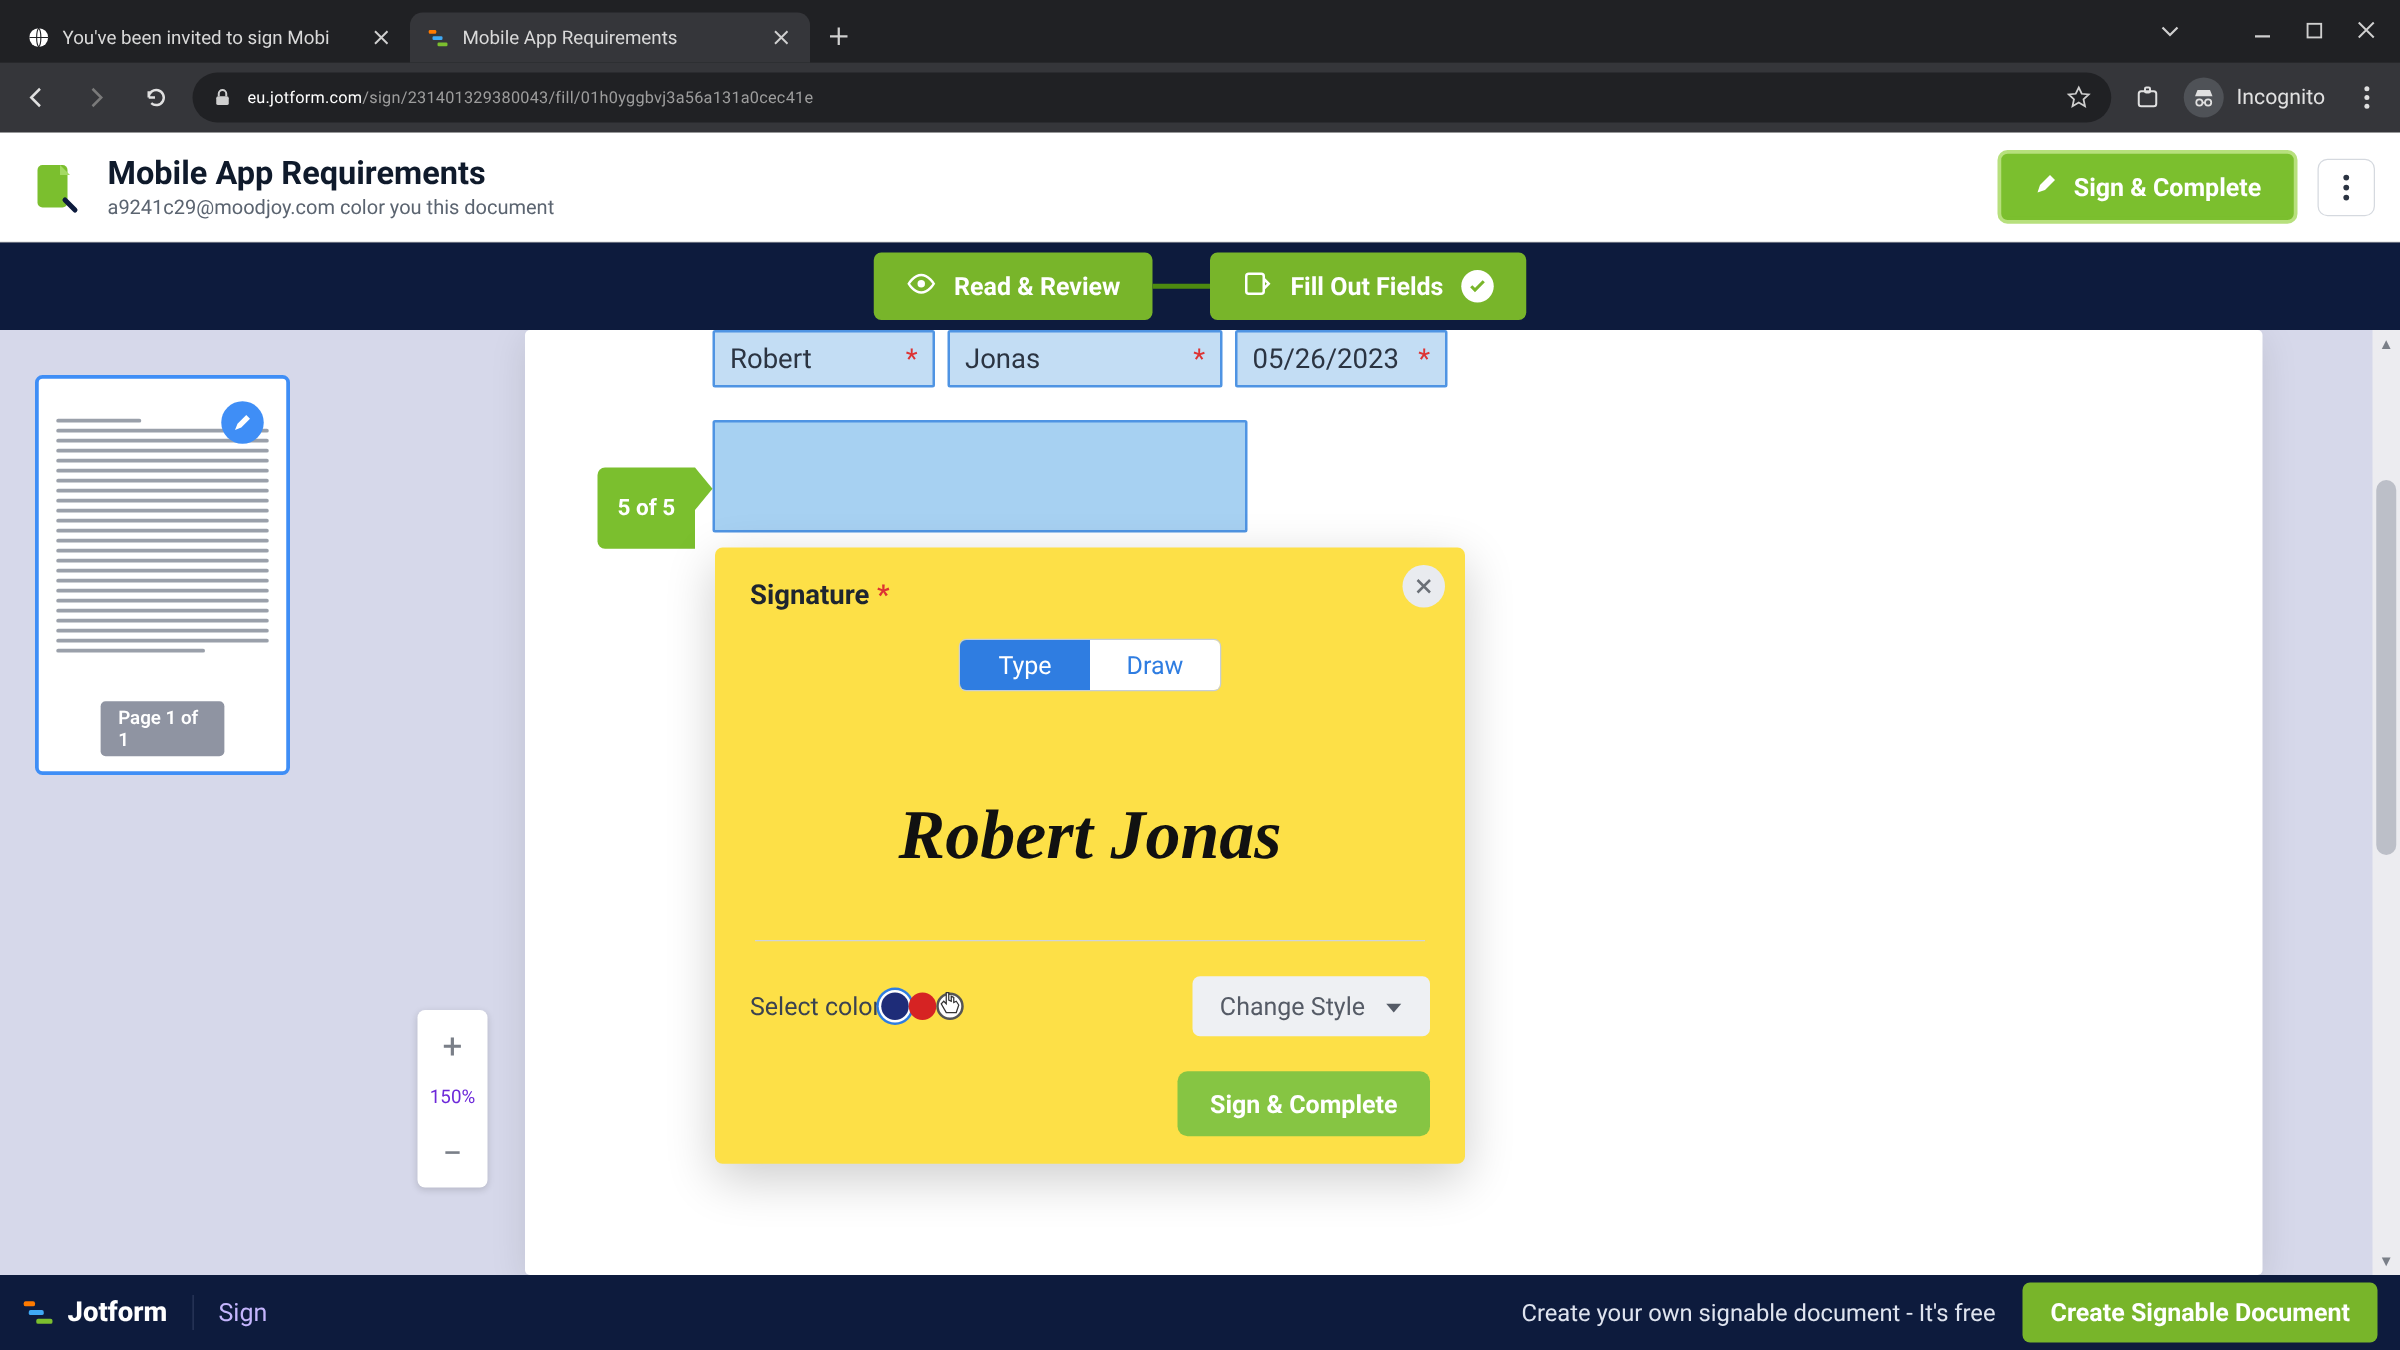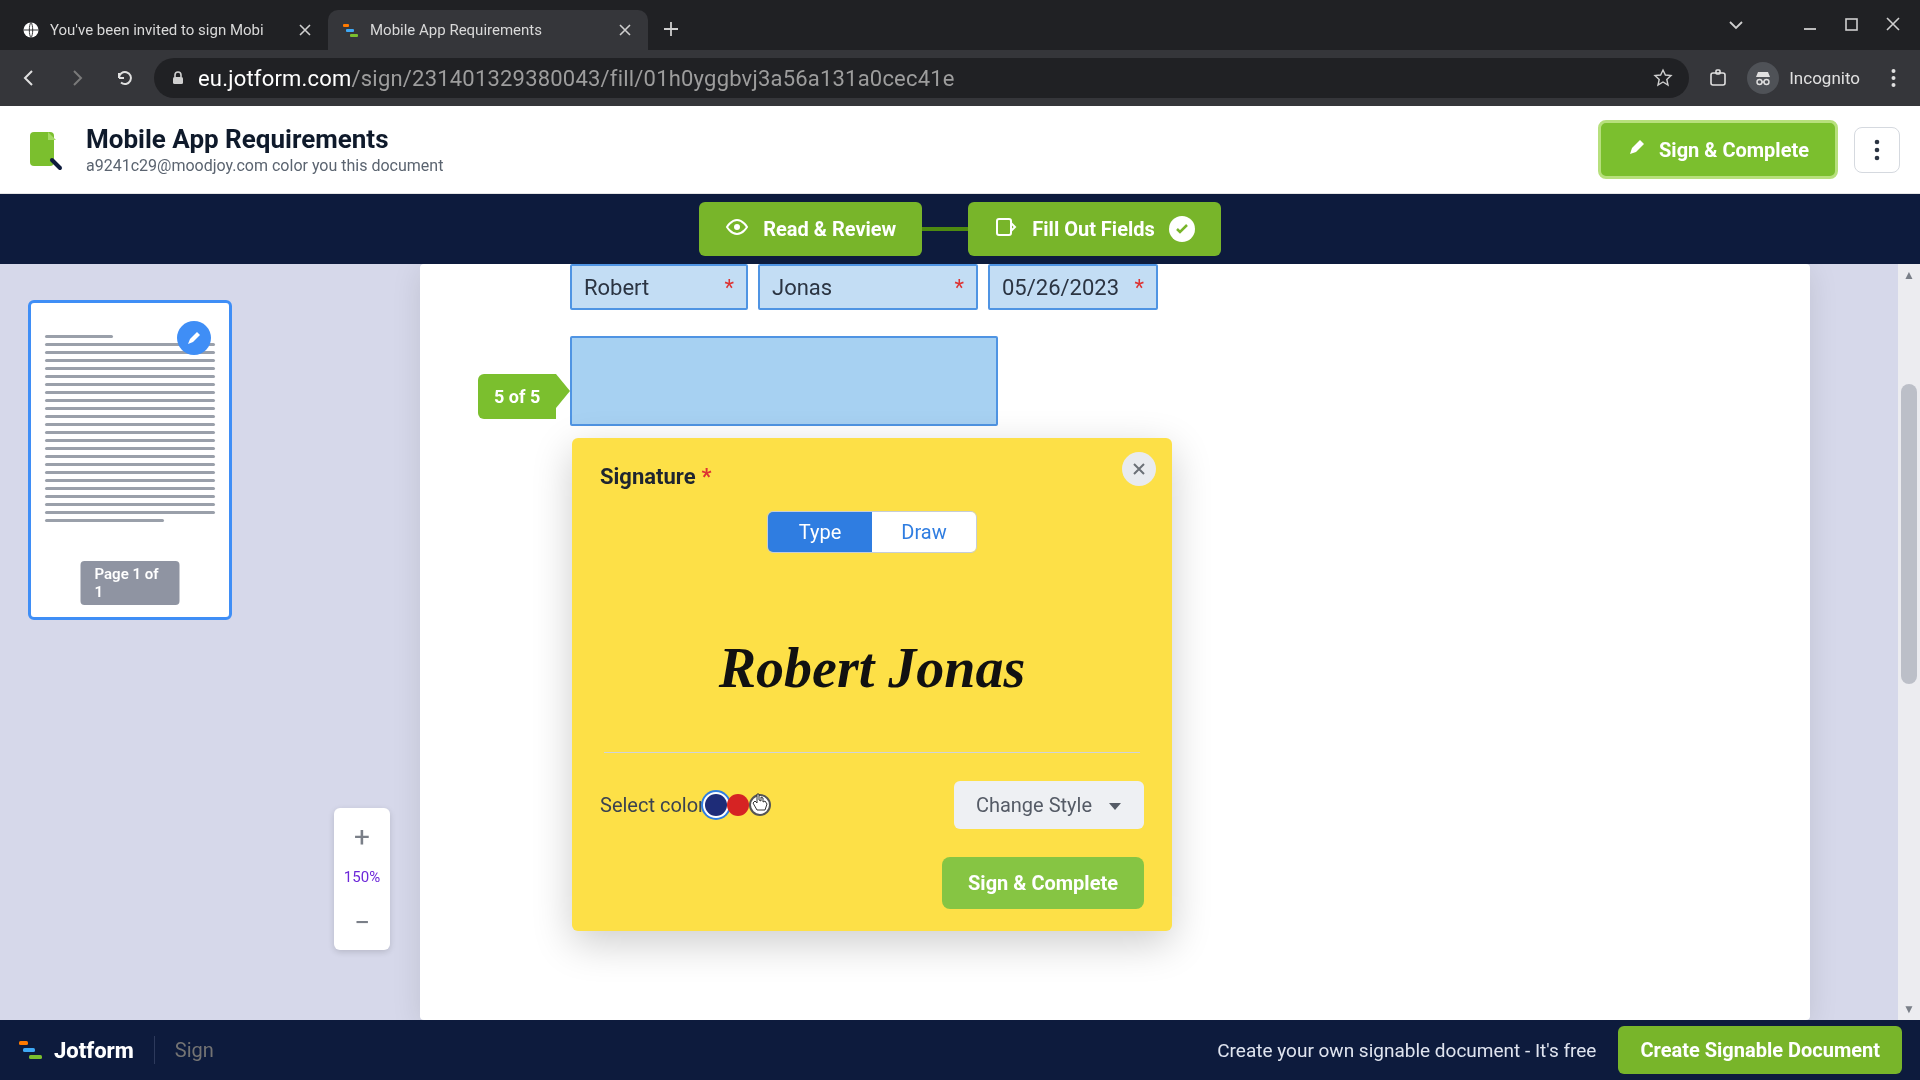--- a/index.html
+++ b/index.html
@@ -23,7 +23,7 @@
   .nav-btn.enabled { color:#e0e0e0; }
   .omni { flex:1; height: 40px; background:#202124; border-radius: 30px; display:flex; align-items:center; padding: 0 16px; color:#cfcfcf; gap: 12px; }
   .omni .lock { color:#cfcfcf; display:inline-flex; }
-  .omni .url { font-size: 22px; letter-spacing: .2px; text-align: center; }
+  .omni .url { font-size: 13px; letter-spacing: .2px; text-align: center; }
   .omni .url .host { color:#ffffff; }
   .omni .url .path { color:#9d9d9d; }
   .omni .star { margin-left:auto; color:#cfcfcf; display:inline-flex; cursor:pointer; }

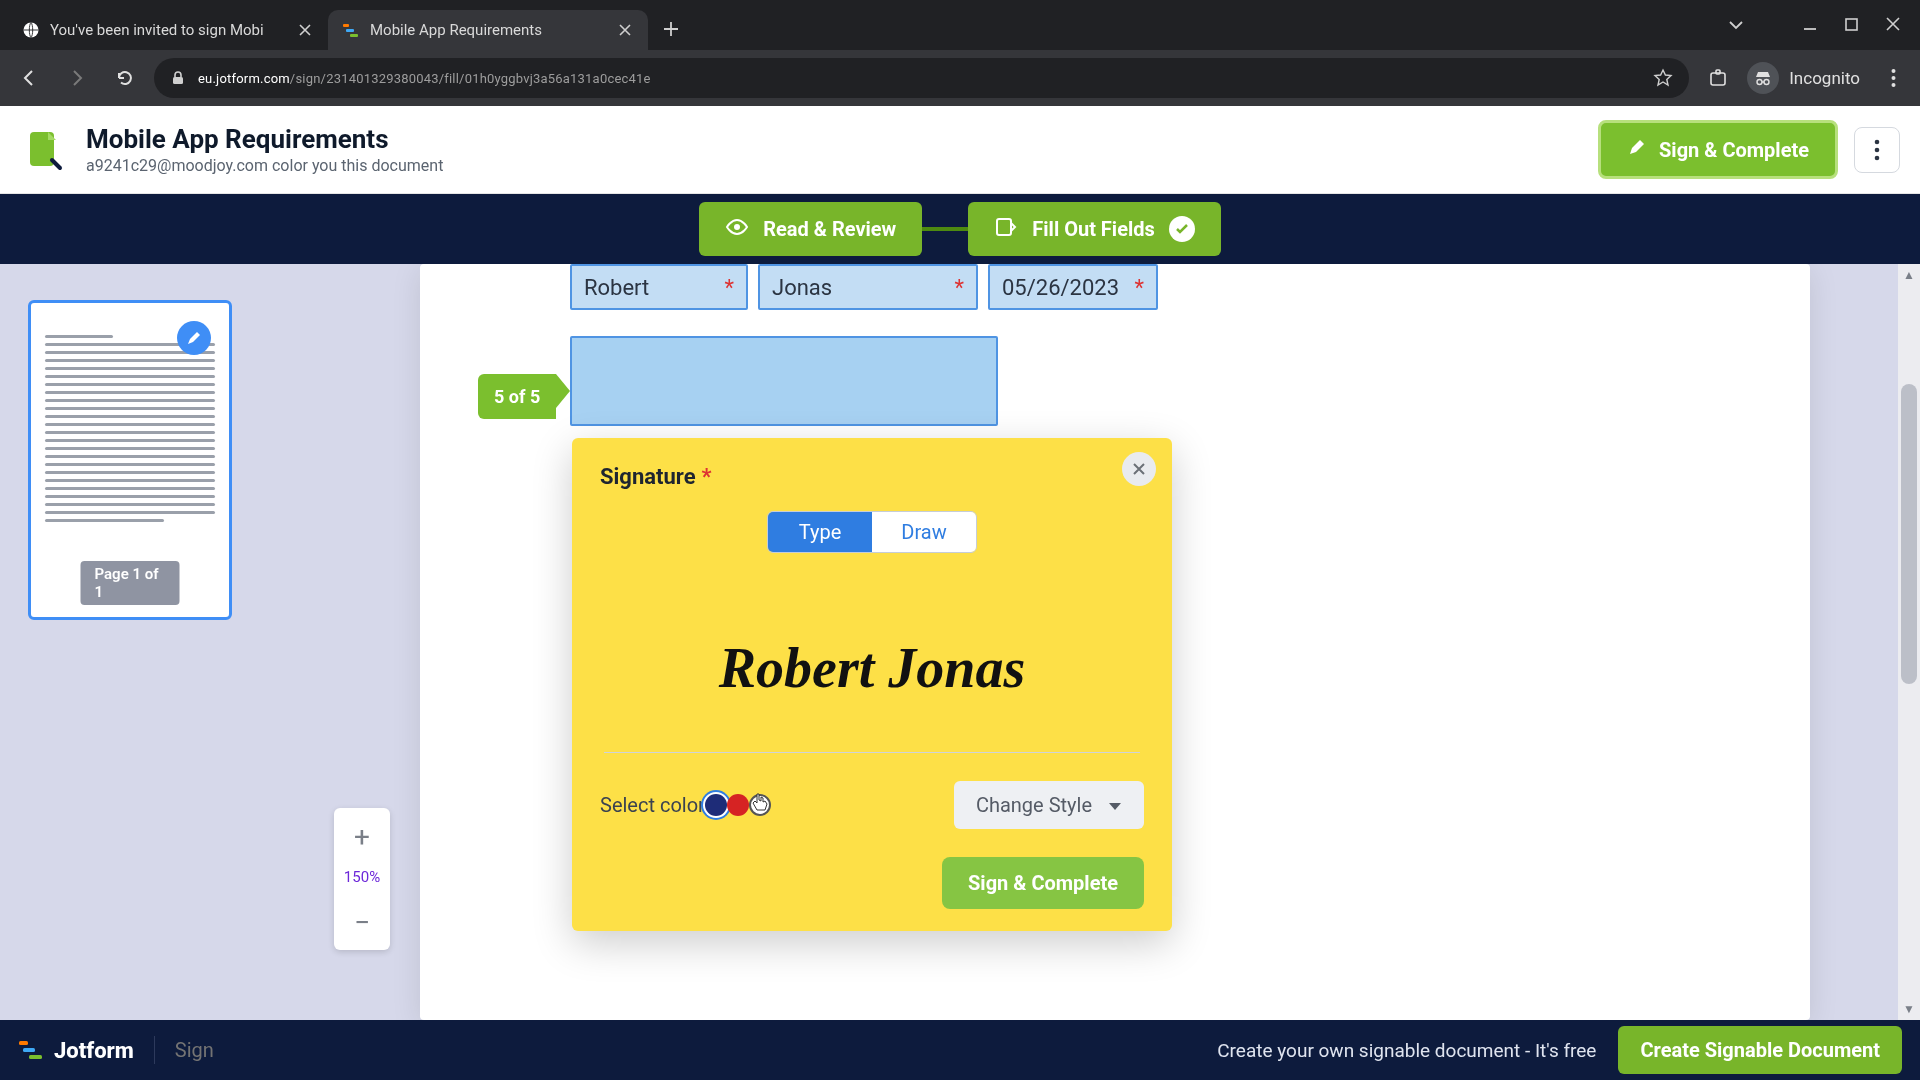--- a/index.html
+++ b/index.html
@@ -79,7 +79,7 @@
   .req-star { color:#d33; margin-left:auto; font-size:22px; padding-left:6px; }
   .sig-target { position:absolute; left: 570px; top: 72px; width: 428px; height: 90px; background:#a7d1f2; border:2px solid #4f94e3; border-radius:2px; }
 
-  .counter-pill { position:absolute; left: 478px; top: 110px; background:#7bbf2e; color:#fff; font-weight:700; font-size:18px; padding: 12px 16px; border-radius: 6px 0 0 6px; }
+  .counter-pill { position:absolute; left: 478px; top: 110px; background:#7bbf2e; color:#fff; font-weight:700; font-size:18px; padding: 22px 16px; border-radius: 6px 0 0 6px; }
   .counter-pill::after{ content:""; position:absolute; right:-14px; top:0; border-top:17px solid transparent; border-bottom:17px solid transparent; border-left:14px solid #7bbf2e; }
 
   

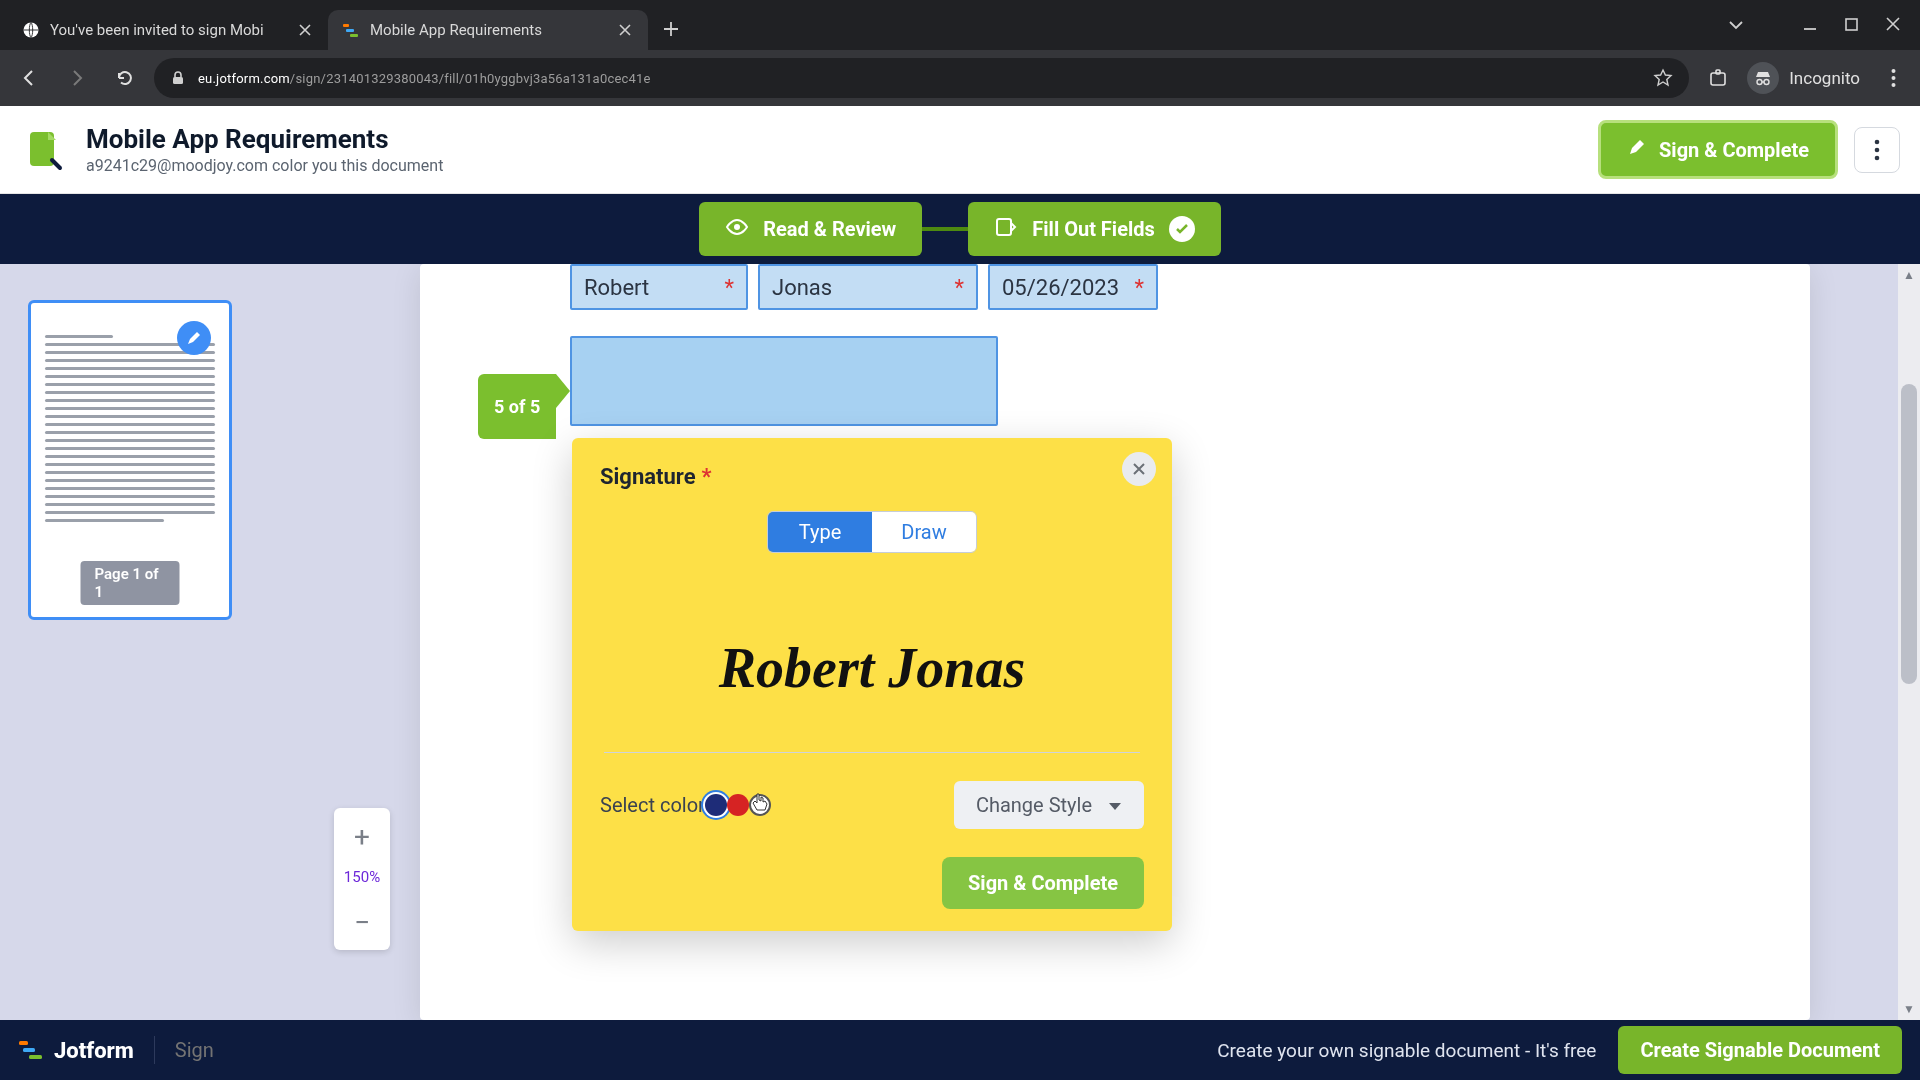--- a/index.html
+++ b/index.html
@@ -114,7 +114,7 @@
   .jot-logo { display:flex; align-items:center; gap:10px; font-weight:800; font-size:22px; cursor:pointer; }
   .jot-mark { width:26px; height:26px; display:inline-flex; }
   .divider { width:1px; height:28px; background:#2d3a5c; }
-  .sign-link { font-size:20px; color:#737373; cursor:pointer; }
+  .sign-link { font-size:20px; color:#c4b5fd; cursor:pointer; }
   .bottom-right { margin-left:auto; display:flex; align-items:center; gap: 22px; }
   .promo { font-size:19px; color:#dfe4ef; }
   .create-btn { background:#78b52a; color:#fff; font-weight:700; font-size:20px; padding: 12px 22px; border-radius: 6px; cursor:pointer; }

